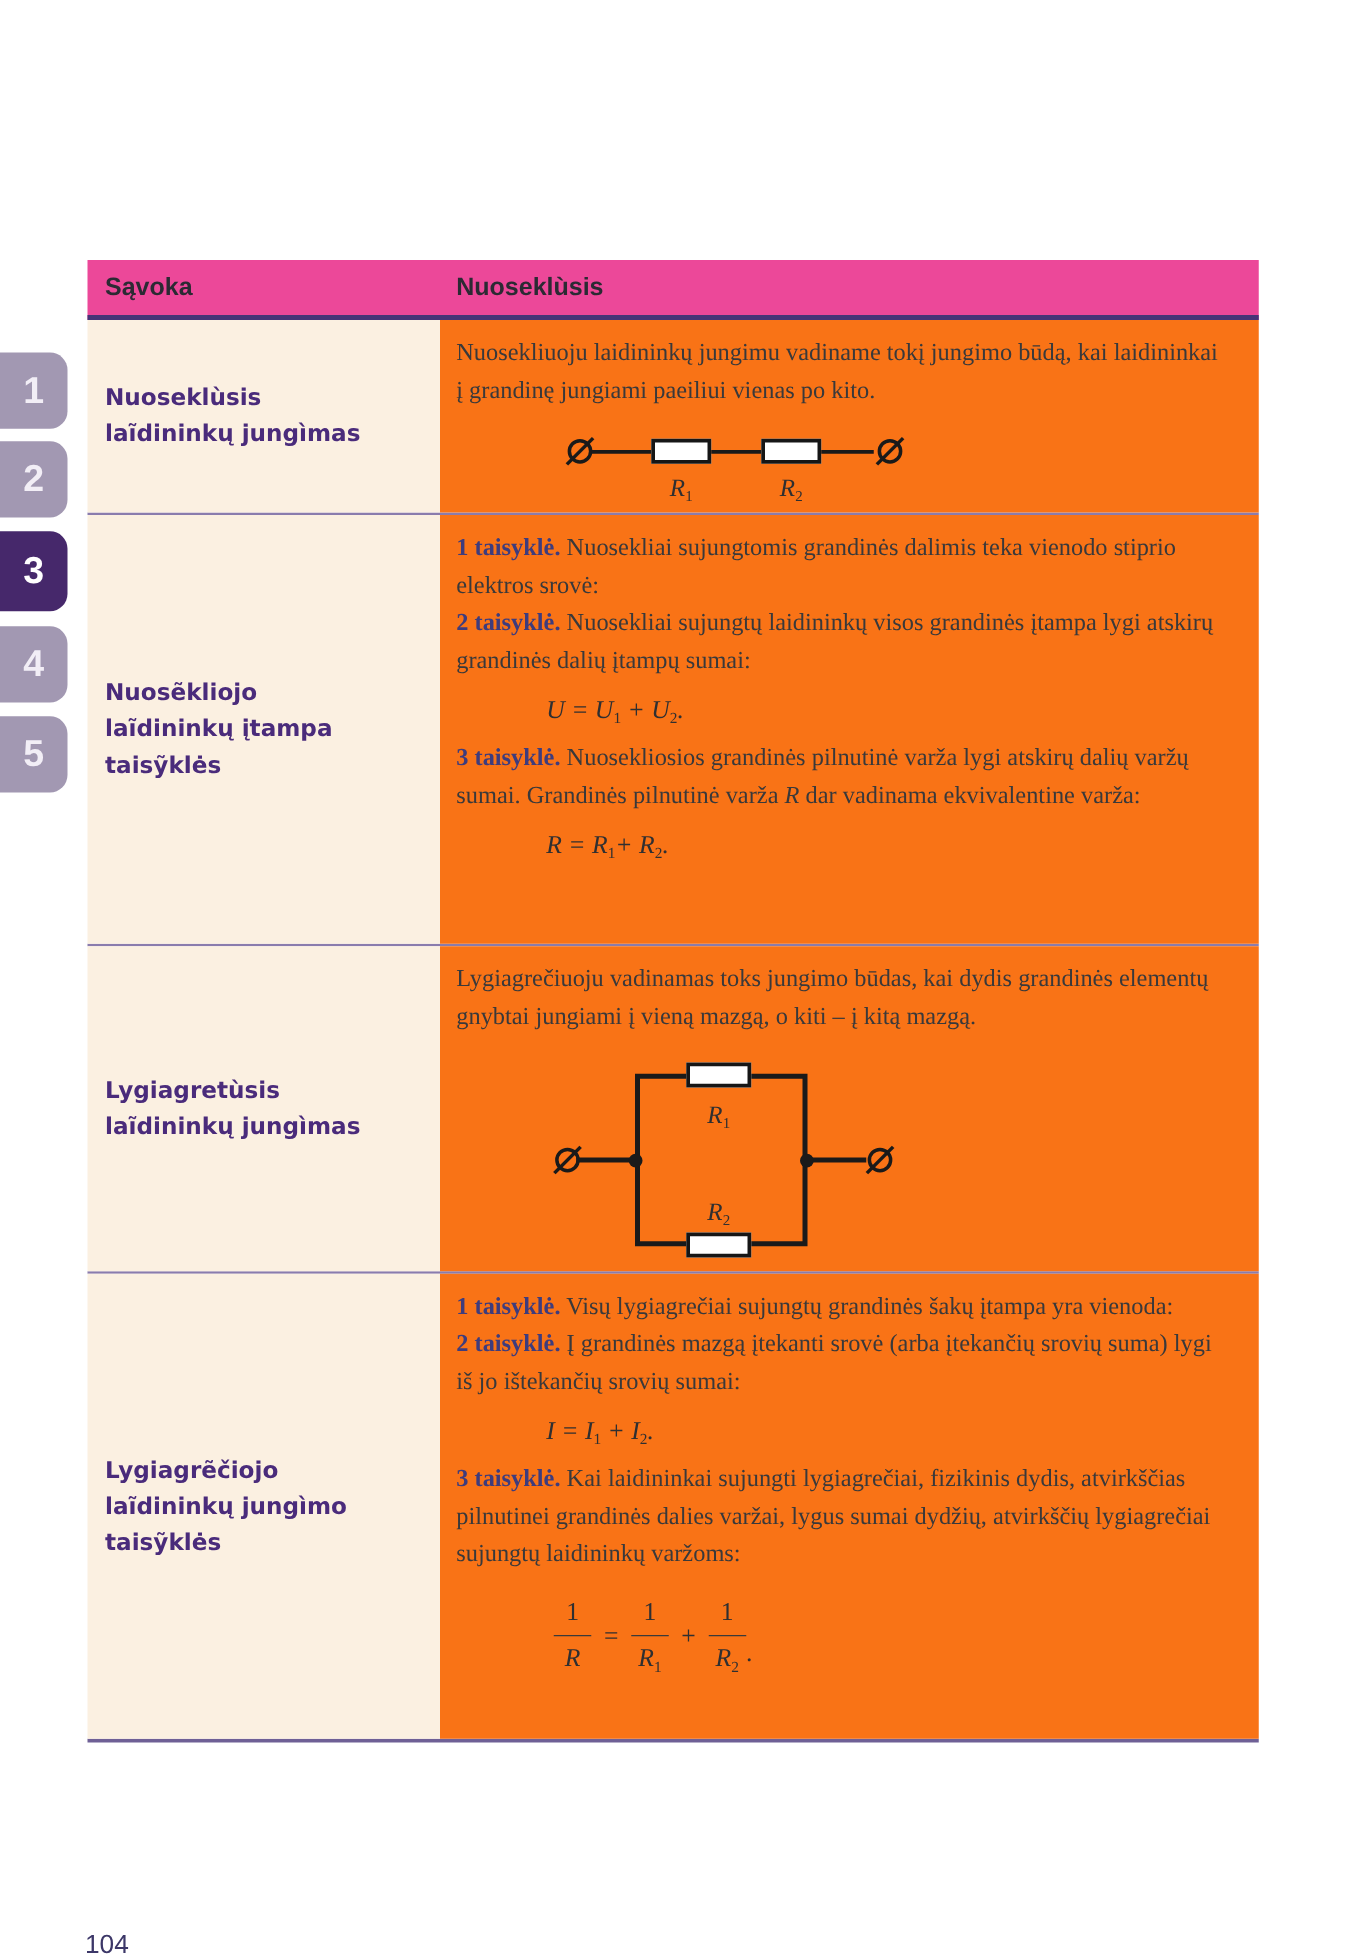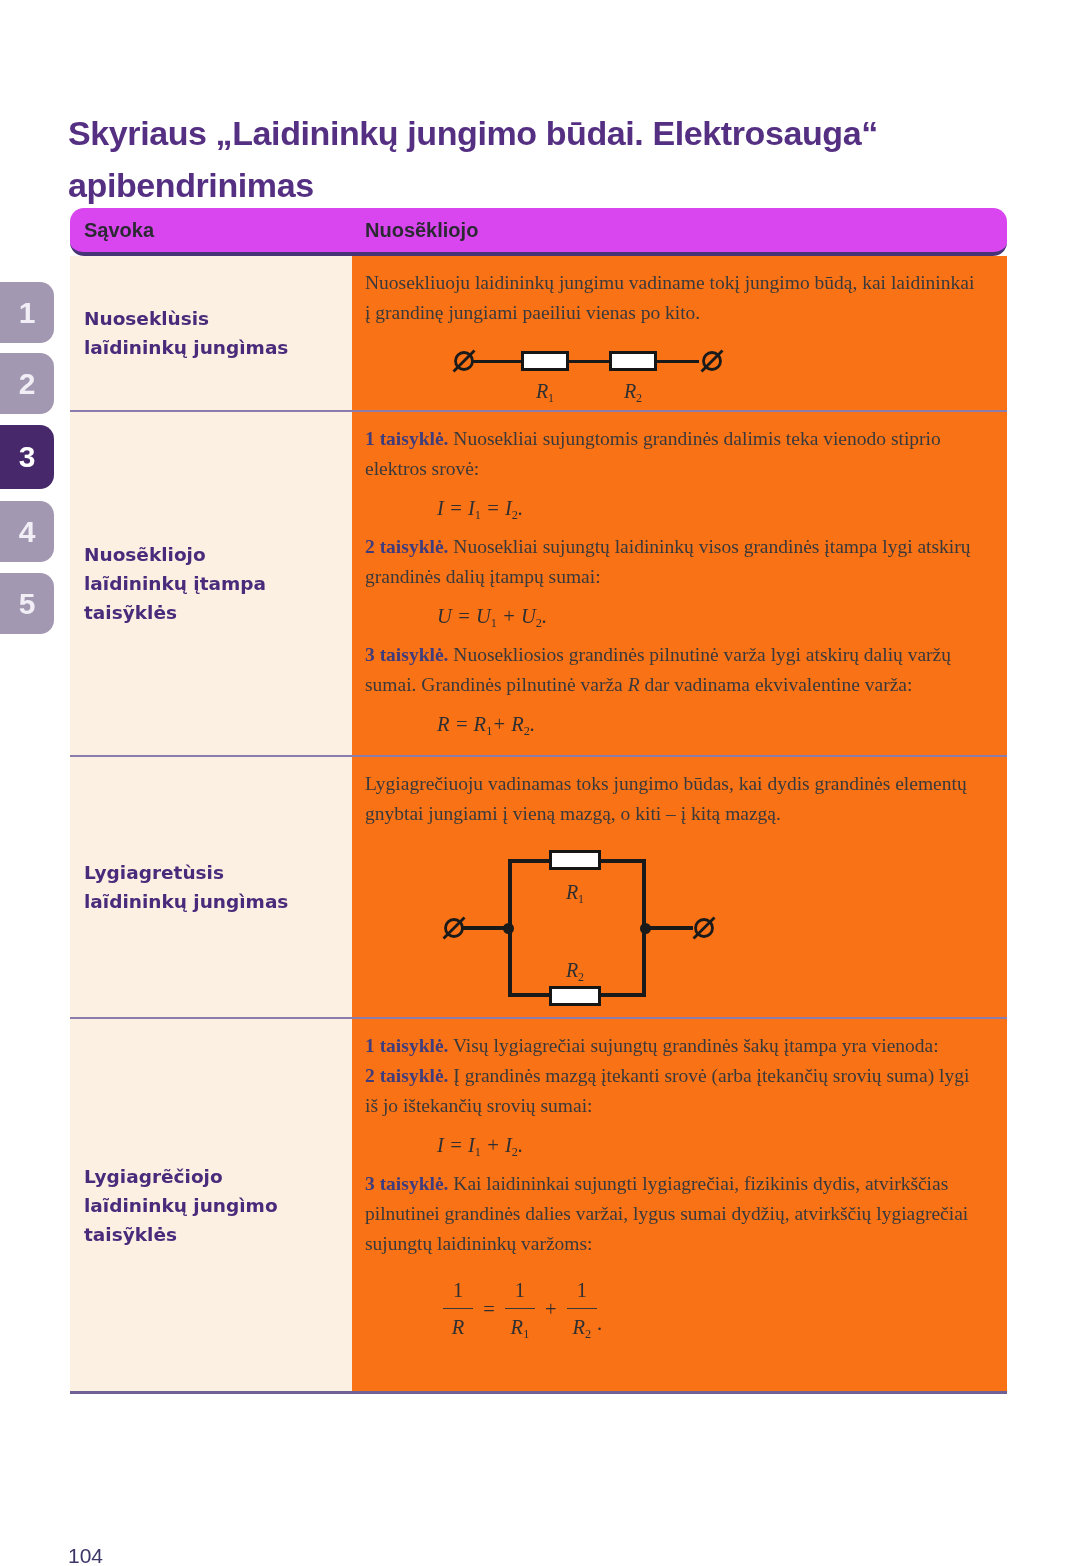--- a/index.html
+++ b/index.html
@@ -121,8 +121,6 @@
       <span>5</span>
     </div>
 
-  <h1 class="title"><span>Skyriaus „Laidininkų jungimo būdai. Elektrosauga“</span><br>
-  <span>apibendrinimas</span></h1>
 
   <div class="summary-table">
 

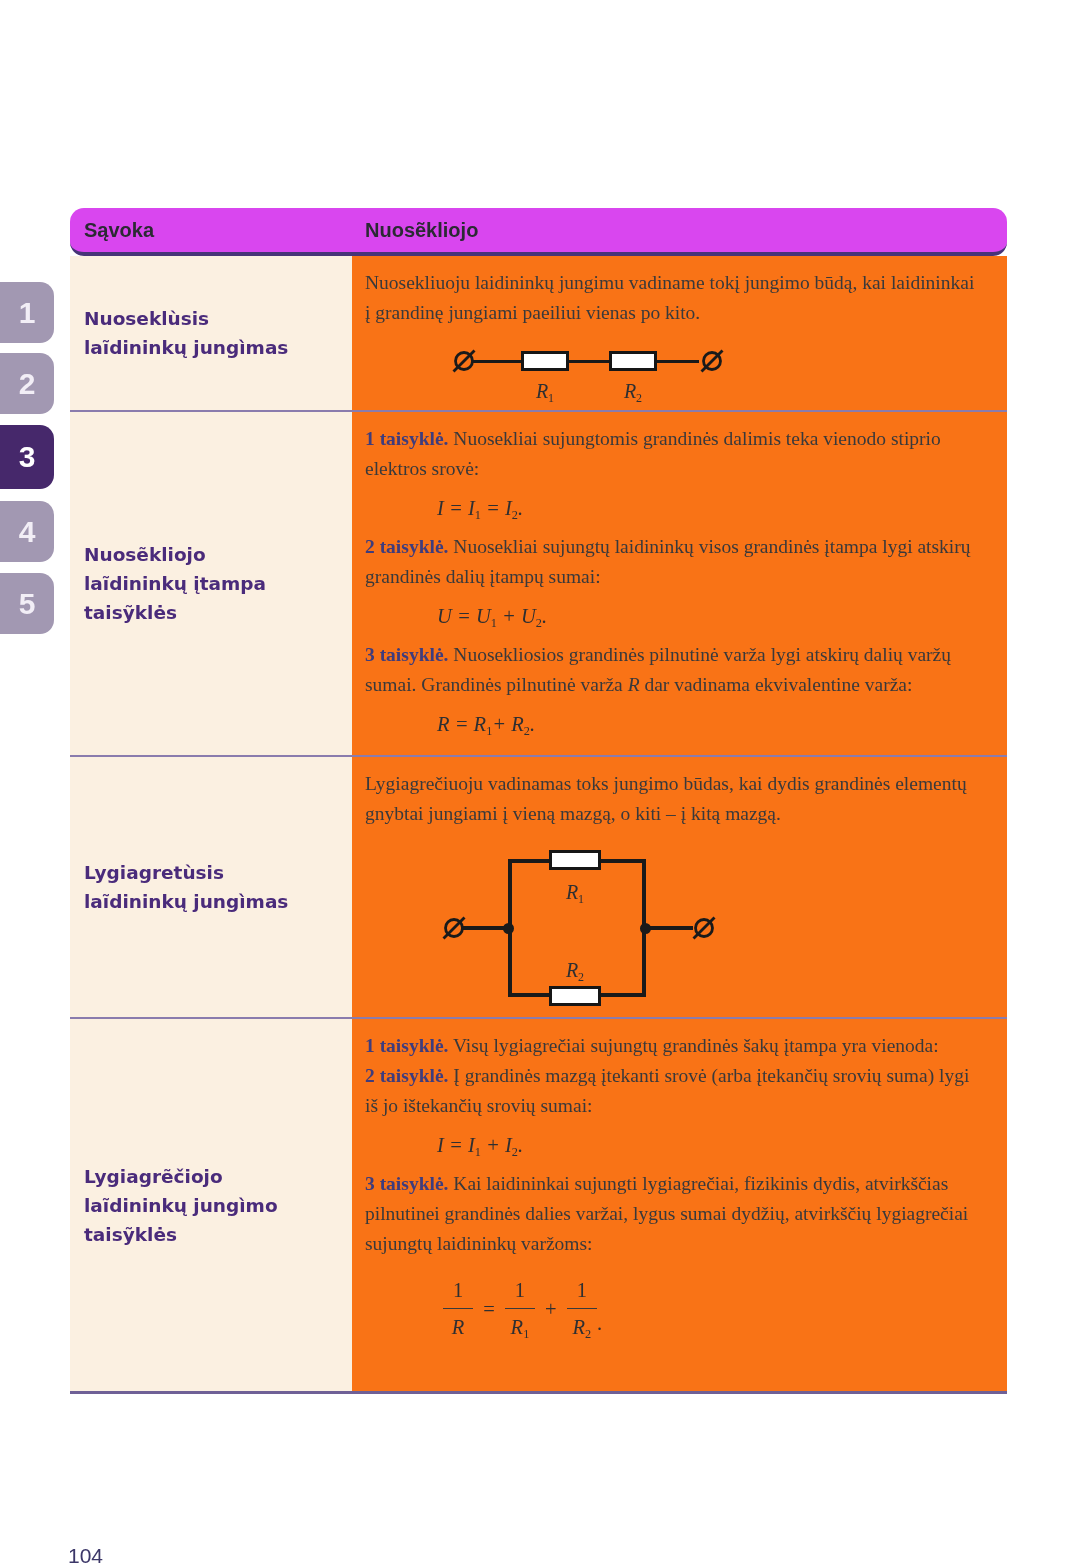--- a/index.html
+++ b/index.html
@@ -34,9 +34,9 @@
     border-bottom:3px solid #6f6096;
   }
   .thead{
-    display:flex;height:44px;background:#d946ef;
+    display:flex;height:44px;background:#ec4899;
     border-bottom:4px solid #473477;align-items:center;
-    font-size:20px;font-weight:bold;color:#2b2a33;border-radius:14px;
+    font-size:20px;font-weight:bold;color:#2b2a33;
   }
   .thead .h1{width:282px;padding-left:14px;box-sizing:border-box;}
   .thead .h2{flex:1;padding-left:13px;}

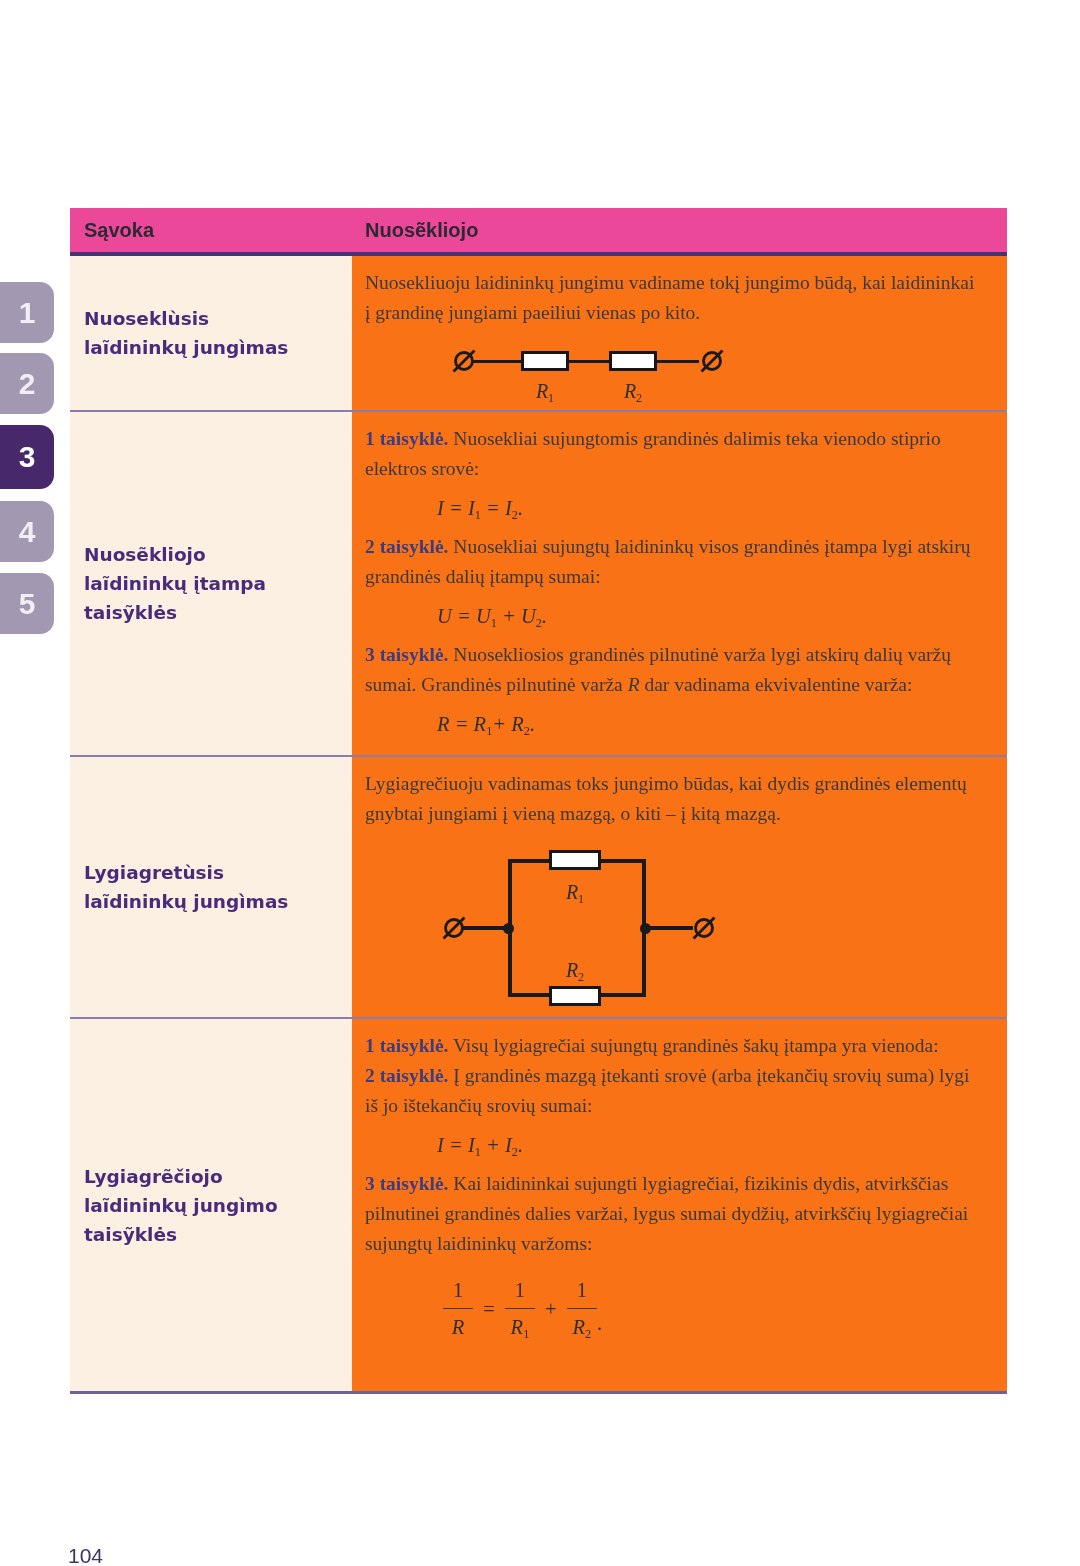--- a/index.html
+++ b/index.html
@@ -126,7 +126,7 @@
 
     <div class="thead">
       <div class="h1">Sąvoka</div>
-      <div class="h2">Nuosẽkliojo</div>
+      <div class="h2">Nuoseklùsis</div>
     </div>
 
     <div class="trow row1">

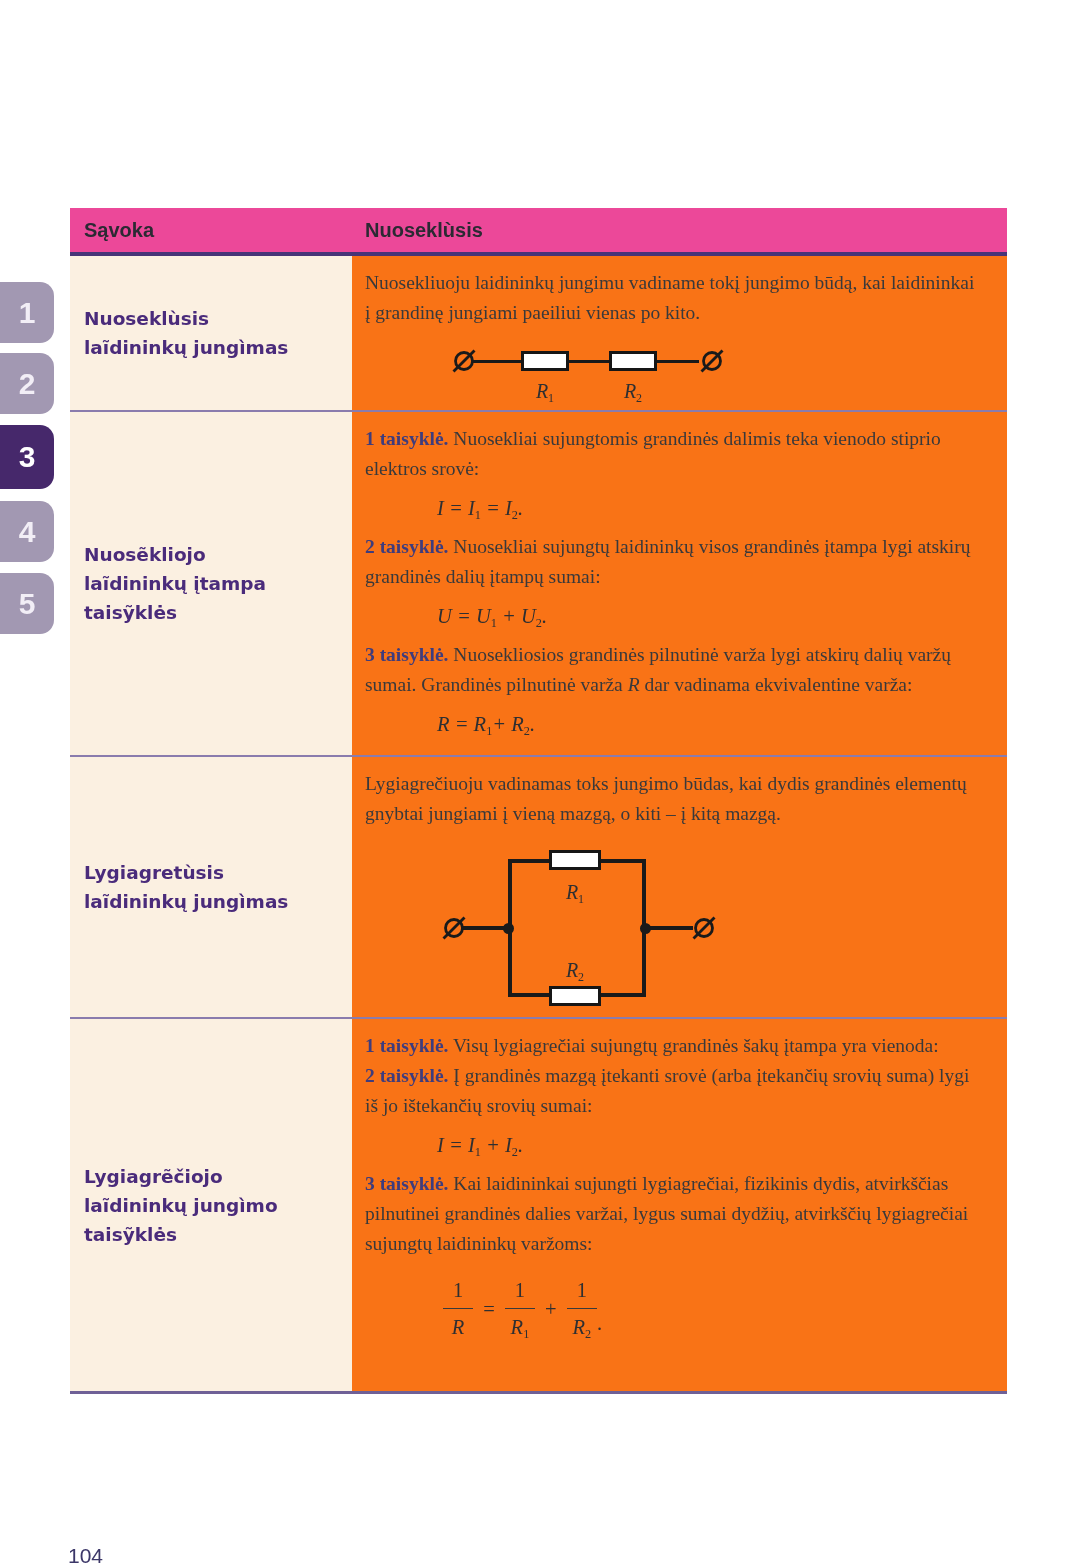--- a/index.html
+++ b/index.html
@@ -161,7 +161,6 @@
       </div>
       <div class="desc-cell">
         <p><span class="lead">1 taisyklė.</span><span> Nuosekliai sujungtomis grandinės dalimis teka vienodo stiprio elektros srovė:</span></p>
-        <div class="formula">I = I<sub>1</sub> = I<sub>2</sub>.</div>
         <p><span class="lead">2 taisyklė.</span><span> Nuosekliai sujungtų laidininkų visos grandinės įtampa lygi atskirų grandinės dalių įtampų sumai:</span></p>
         <div class="formula">U = U<sub>1</sub> + U<sub>2</sub>.</div>
         <p><span class="lead">3 taisyklė.</span><span> Nuosekliosios grandinės pilnutinė varža lygi atskirų dalių varžų sumai. Grandinės pilnutinė varža </span><i>R</i><span> dar vadinama ekvivalentine varža:</span></p>

